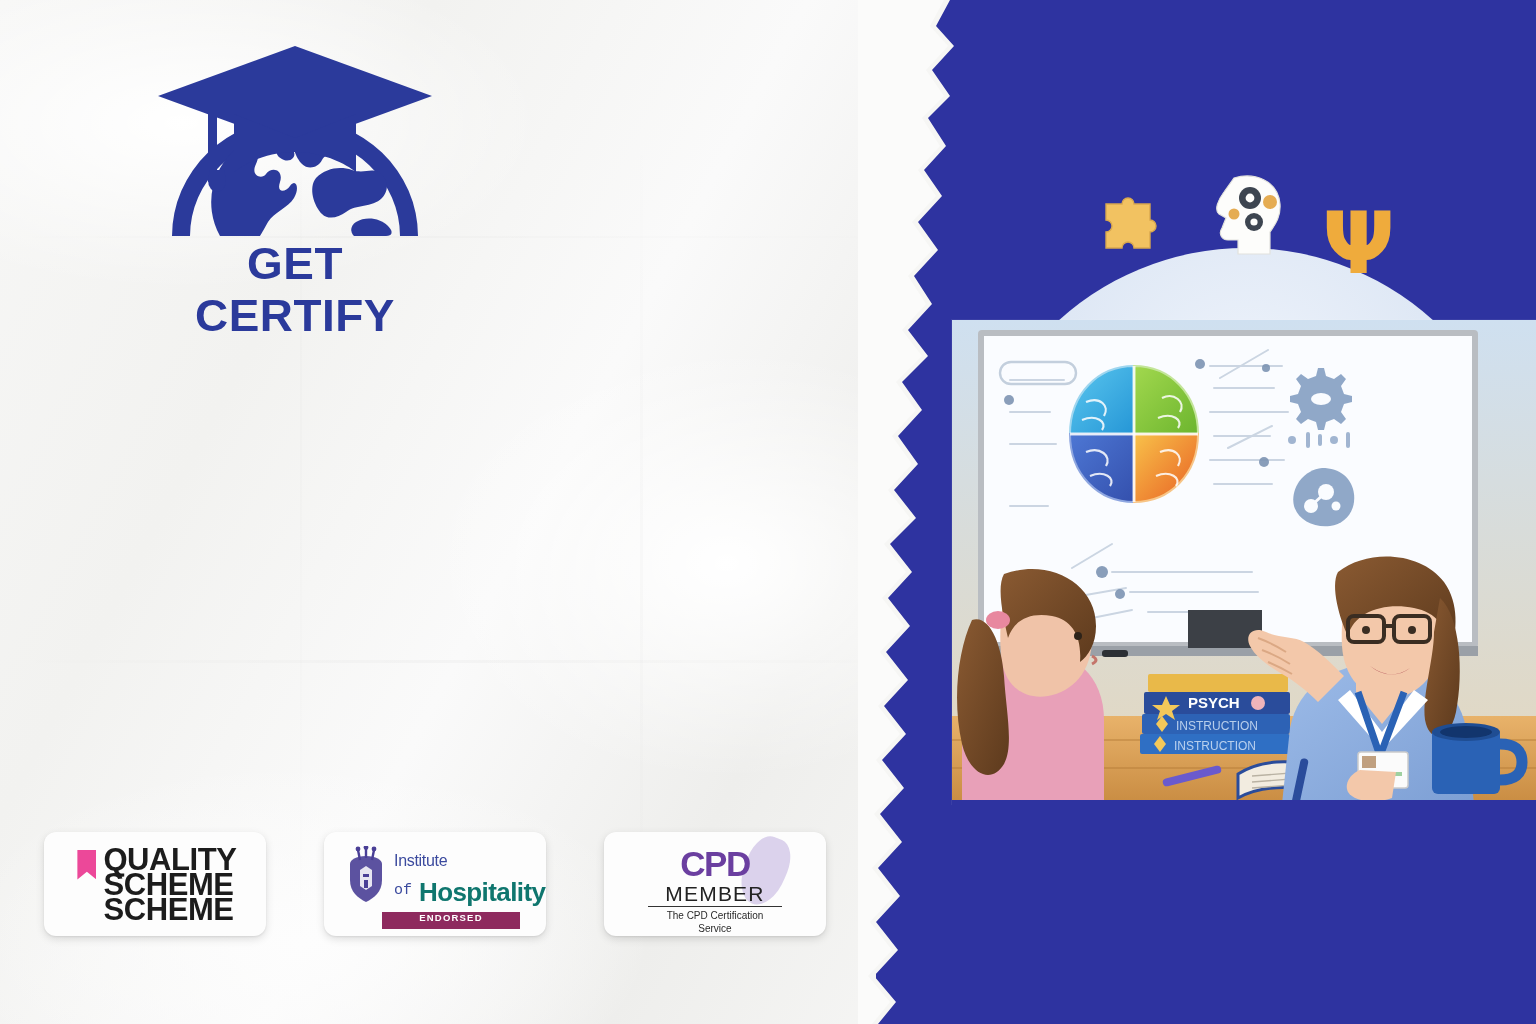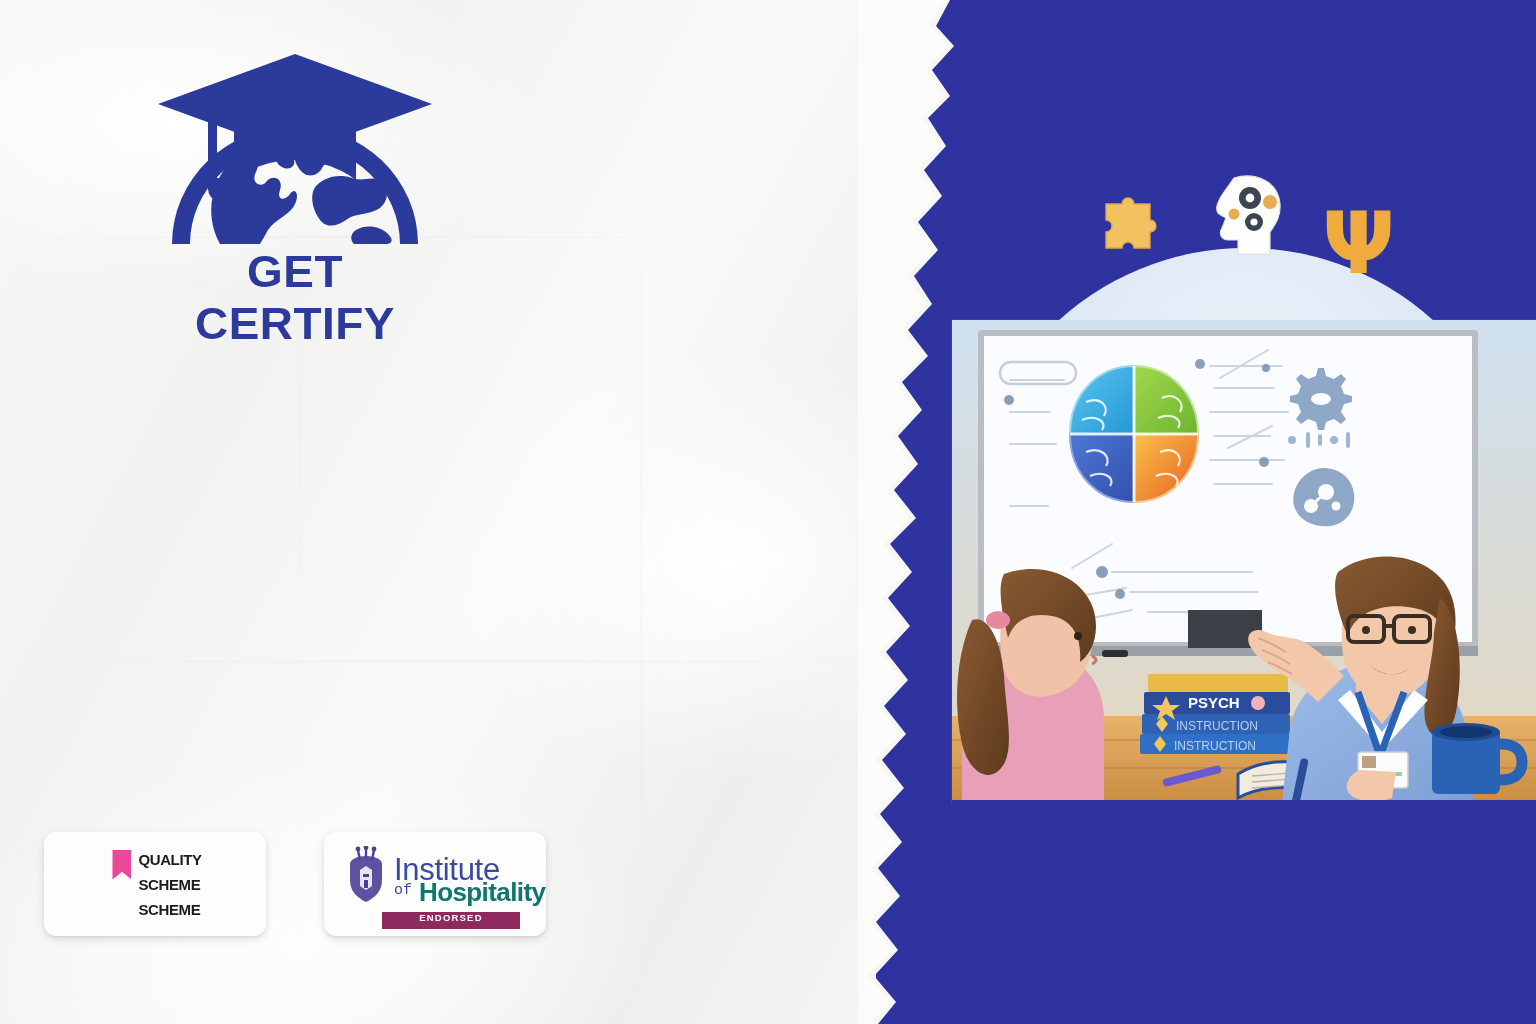--- a/index.html
+++ b/index.html
@@ -34,7 +34,7 @@
   .tornsvg{position:absolute;left:858px;top:0;width:240px;height:1024px;}
 
   
-  .logo{position:absolute;left:150px;top:48px;width:290px;height:260px;}
+  .logo{position:absolute;left:150px;top:40px;width:290px;height:260px;}
   .logo-mark{position:absolute;left:0;top:0;width:290px;height:205px;}
   .logo-word{
     position:absolute;left:0;top:198px;width:290px;text-align:center;

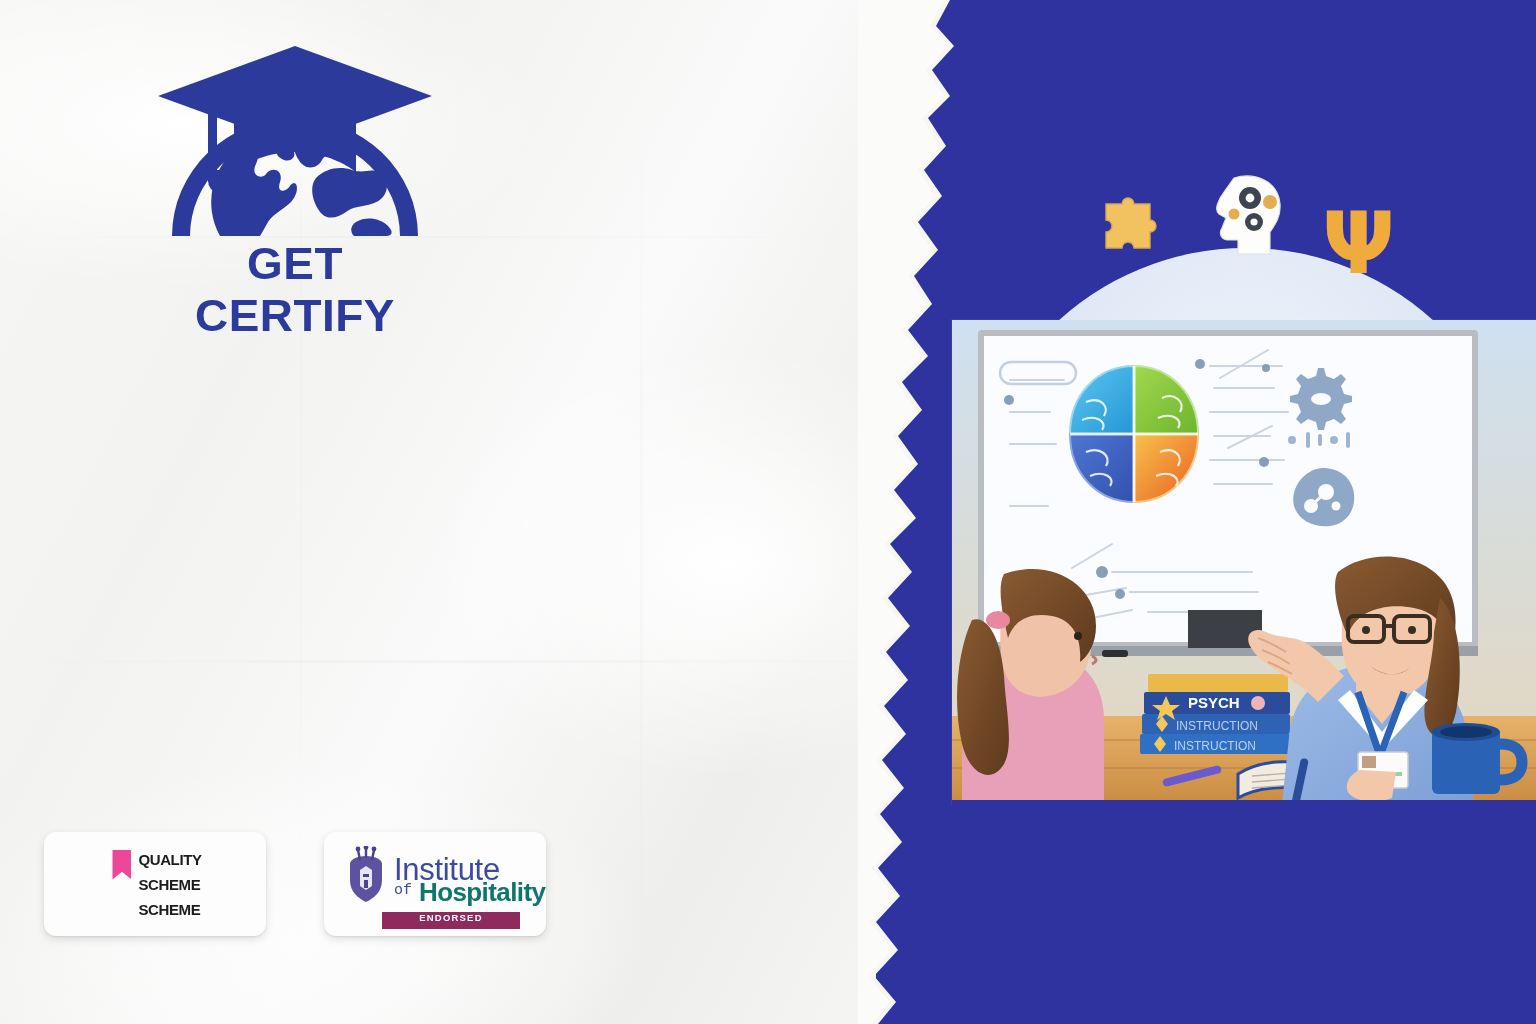--- a/index.html
+++ b/index.html
@@ -63,7 +63,7 @@
   .qls{display:flex;align-items:flex-start;gap:7px;padding-left:4px;}
   .qls-ribbon{width:19px;height:30px;background:#ec4899;flex:none;margin-top:3px;
     clip-path:polygon(0 0,100% 0,100% 100%,50% 74%,0 100%);}
-  .qls-txt{font-weight:700;font-size:15px;line-height:25px;color:#1c1c1c;letter-spacing:-.4px;}
+  .qls-txt{font-weight:700;font-size:31px;line-height:25px;color:#1c1c1c;letter-spacing:-.4px;}
   .qls-txt .l2,.qls-txt .l3{margin-left:0;}
   
   .ioh{width:100%;height:100%;position:relative;}

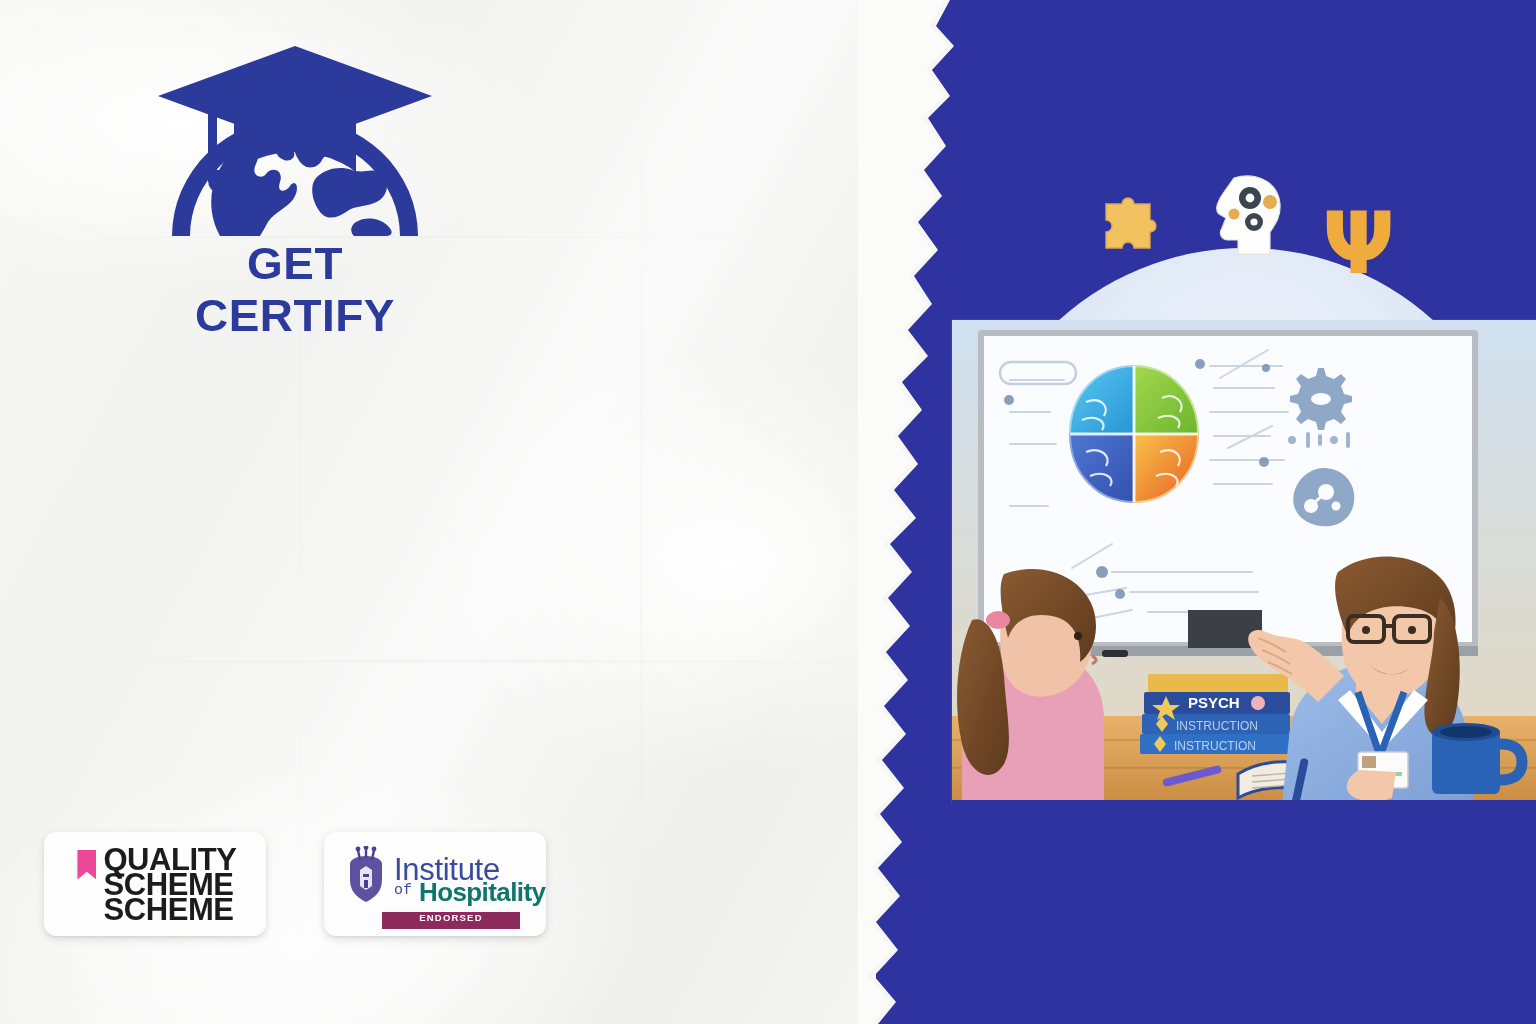--- a/index.html
+++ b/index.html
@@ -68,7 +68,7 @@
   
   .ioh{width:100%;height:100%;position:relative;}
   .ioh-crest{position:absolute;left:16px;top:14px;width:52px;height:58px;}
-  .ioh-t1{position:absolute;left:70px;top:20px;font-size:31px;color:#3b4a9e;font-weight:400;letter-spacing:-.3px;}
+  .ioh-t1{position:absolute;left:70px;top:20px;font-size:16px;color:#3b4a9e;font-weight:400;letter-spacing:-.3px;}
   .ioh-of{position:absolute;left:70px;top:50px;font-size:15px;color:#3b4a9e;font-family:Liberation Mono, monospace;}
   .ioh-t2{position:absolute;left:95px;top:45px;font-size:26px;color:#0f766e;font-weight:700;letter-spacing:-.6px;}
   .ioh-banner{position:absolute;left:58px;top:80px;width:138px;height:17px;background:#8e2a5e;

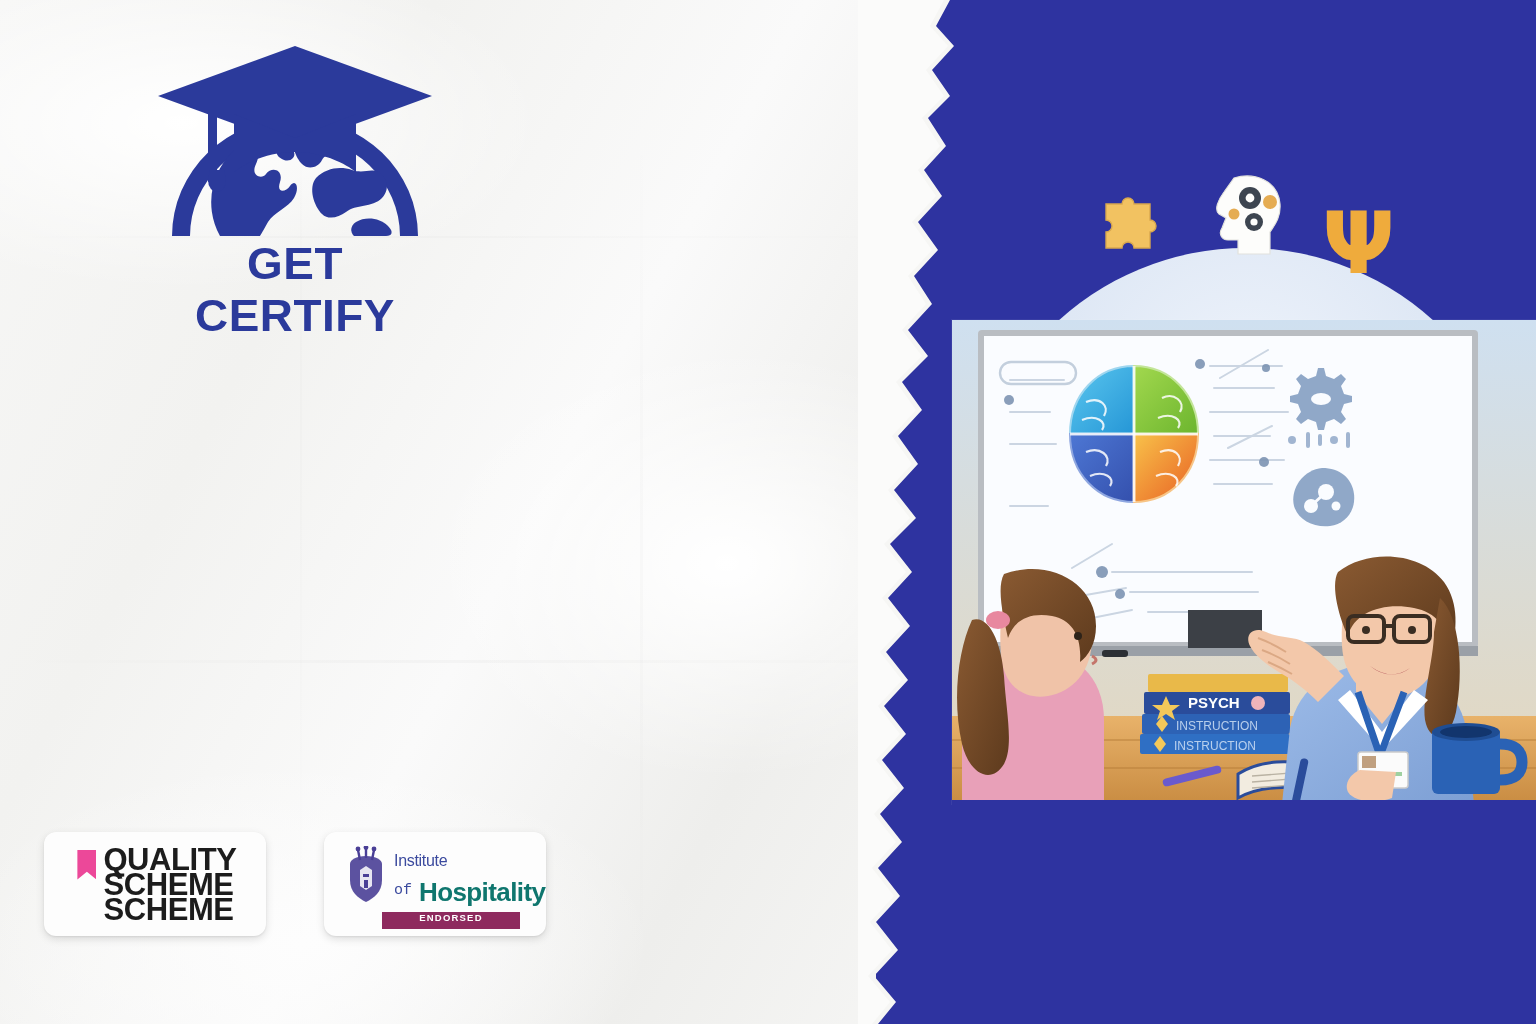--- a/index.html
+++ b/index.html
@@ -187,6 +187,18 @@
       </div>
     </div>
 
+    <div class="badge">
+      <div class="cpd">
+        <div class="cpd-swoosh"></div>
+        <div class="cpd-1">CPD</div>
+        <div class="cpd-2">MEMBER</div>
+        <div class="cpd-rule"></div>
+        <div class="cpd-3">
+          <div>The CPD Certification</div>
+          <div>Service</div>
+        </div>
+      </div>
+    </div>
 
   </div>
 

